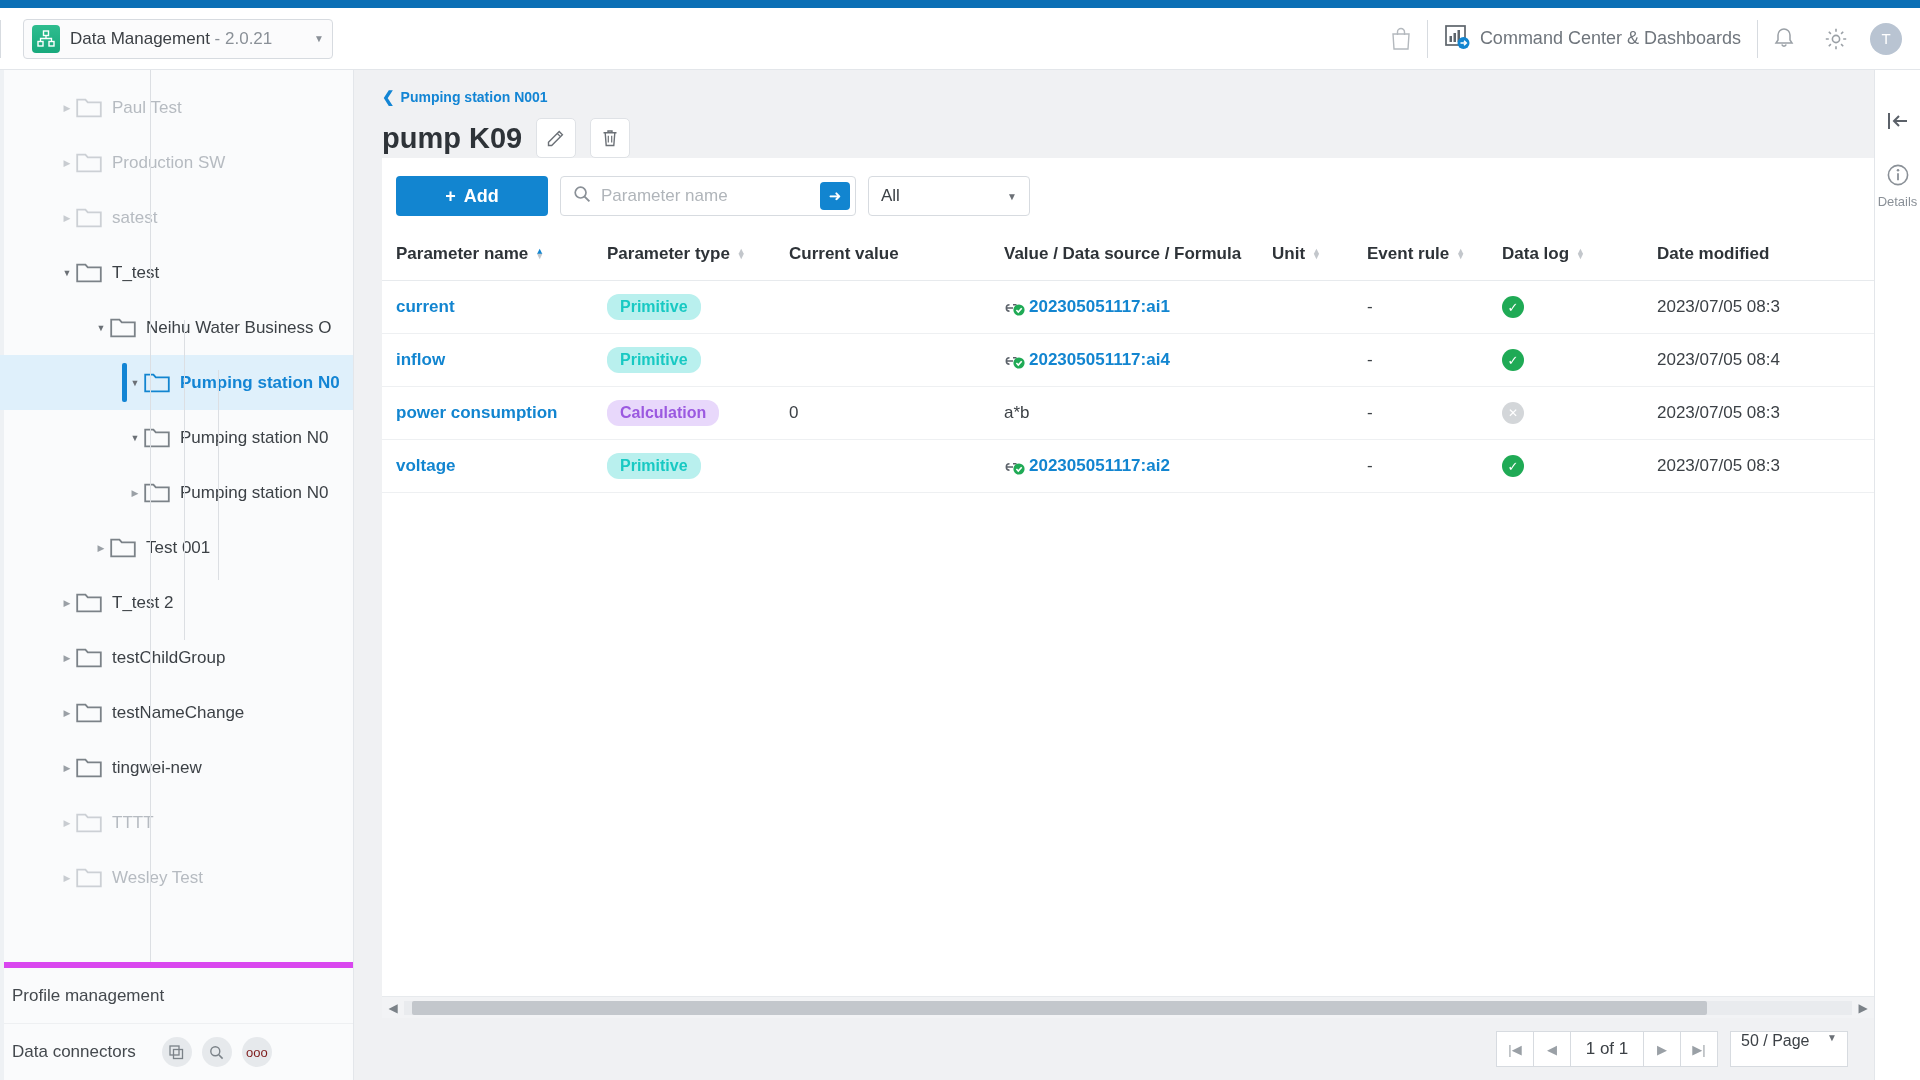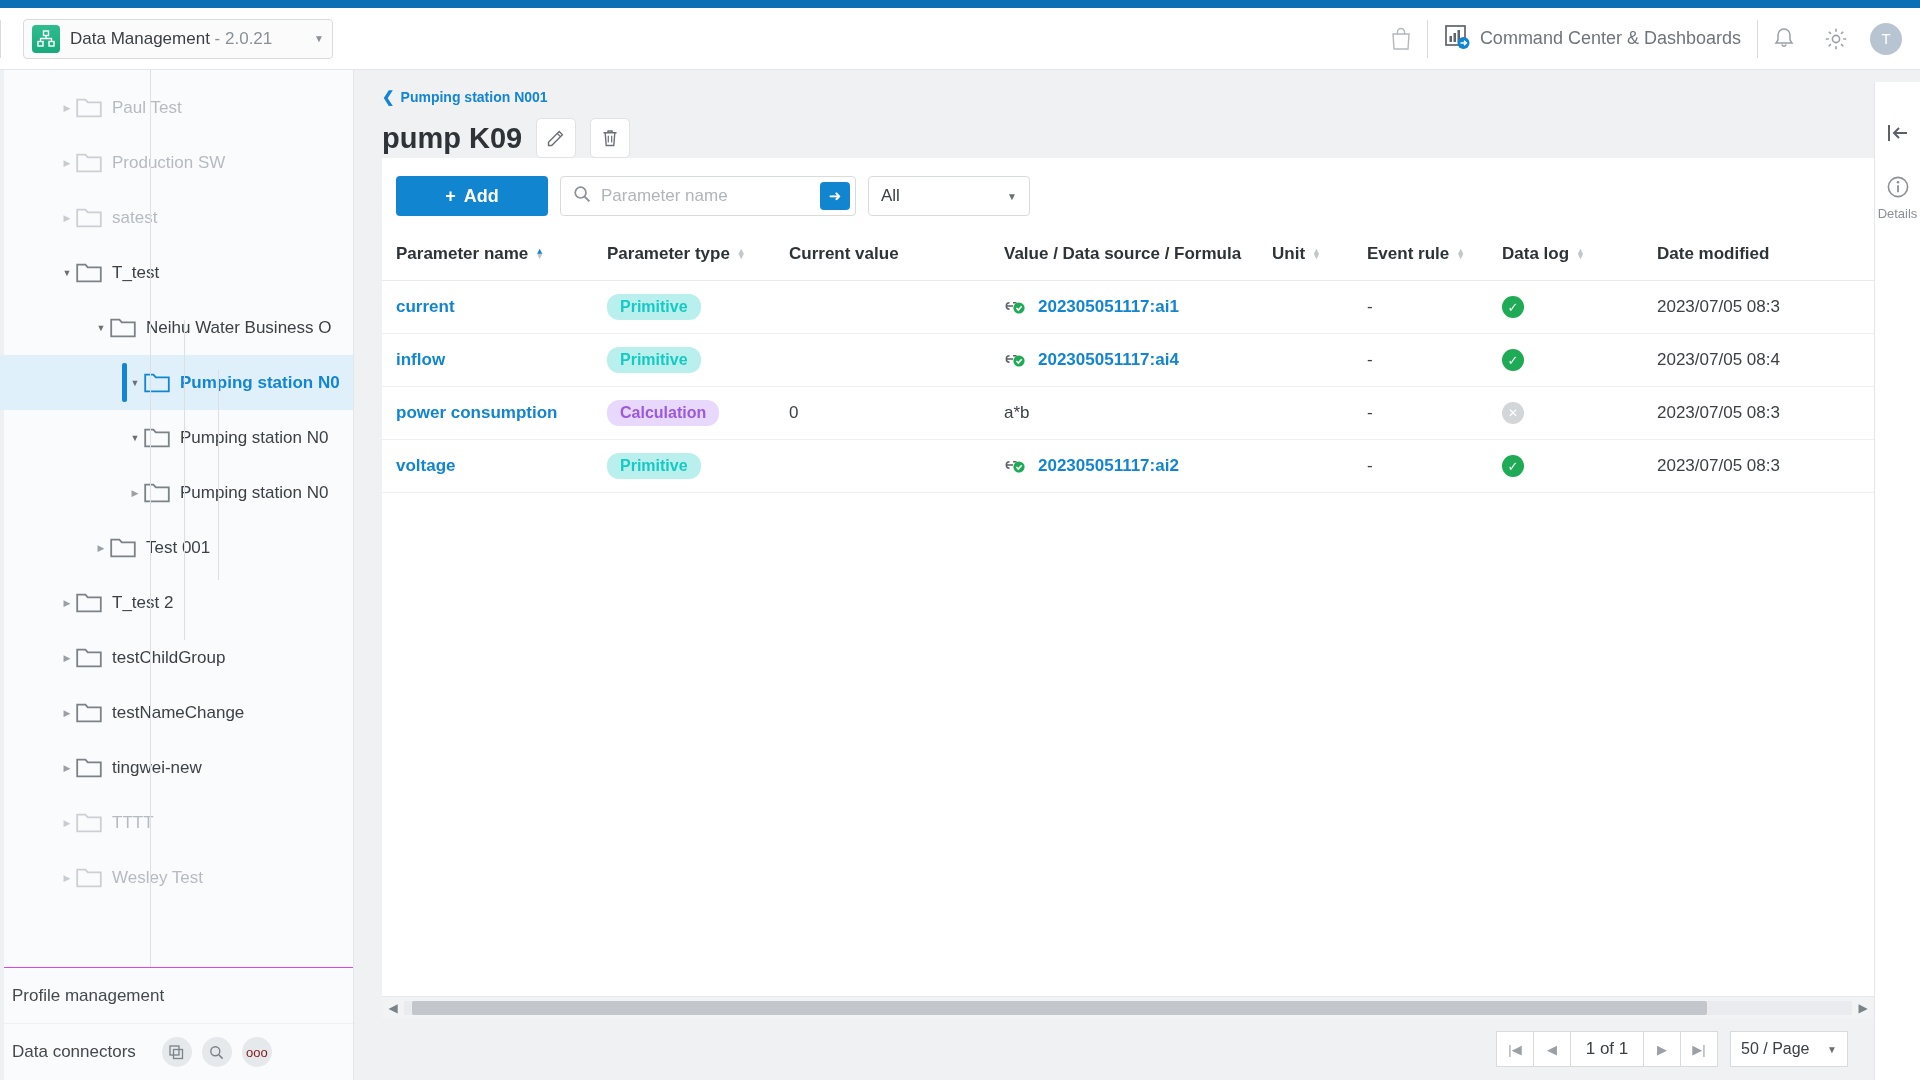--- a/index.html
+++ b/index.html
@@ -214,7 +214,7 @@
 
   
   .rail {
-    position:absolute; right:0; top:12px; bottom:0; width: 46px;
+    position:absolute; right:0; top:0; bottom:0; width: 46px;
     background:#fff; border-left:1px solid #e3e6ea;
     display:flex; flex-direction:column; align-items:center; padding-top: 40px; gap: 26px;
   }

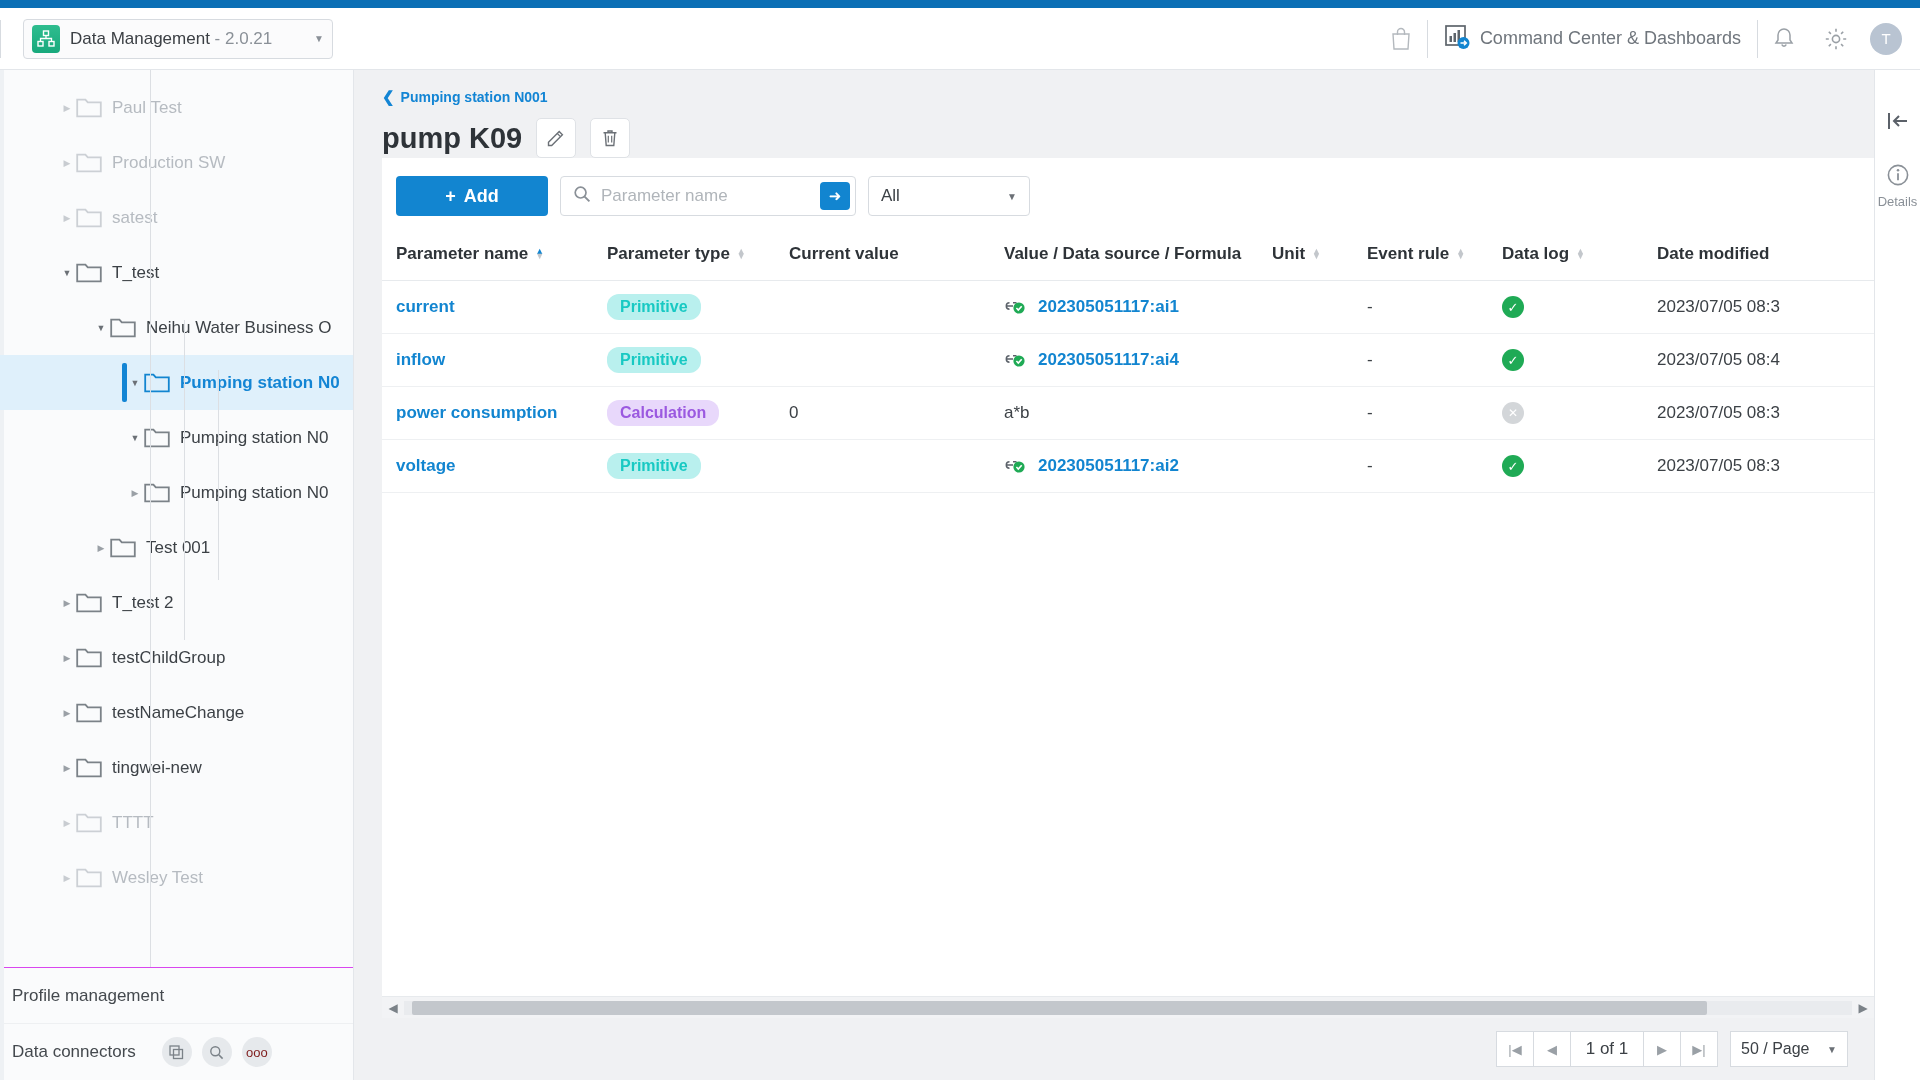--- a/index.html
+++ b/index.html
@@ -178,7 +178,7 @@
   .badge { display:inline-block; border-radius:12px; font-size:16px; font-weight:bold; padding: 4px 13px; }
   .badge.primitive { background:#b9f0ee; color:#18c9c3; }
   .badge.calculation { background:#e8d8fb; color:#9b59e0; }
-  .ds-cell { display:flex; align-items:flex-start; gap:12px; }
+  .ds-cell { display:flex; align-items:flex-end; gap:3px; }
   .ds-link { color:#1285d0; font-weight:bold; }
   .status-ok { width:22px; height:22px; border-radius:50%; background:#1faa55; display:inline-flex; align-items:center; justify-content:center; color:#fff; font-size:13px; }
   .status-off { width:22px; height:22px; border-radius:50%; background:#d3d6d9; display:inline-flex; align-items:center; justify-content:center; color:#fff; font-size:12px; }

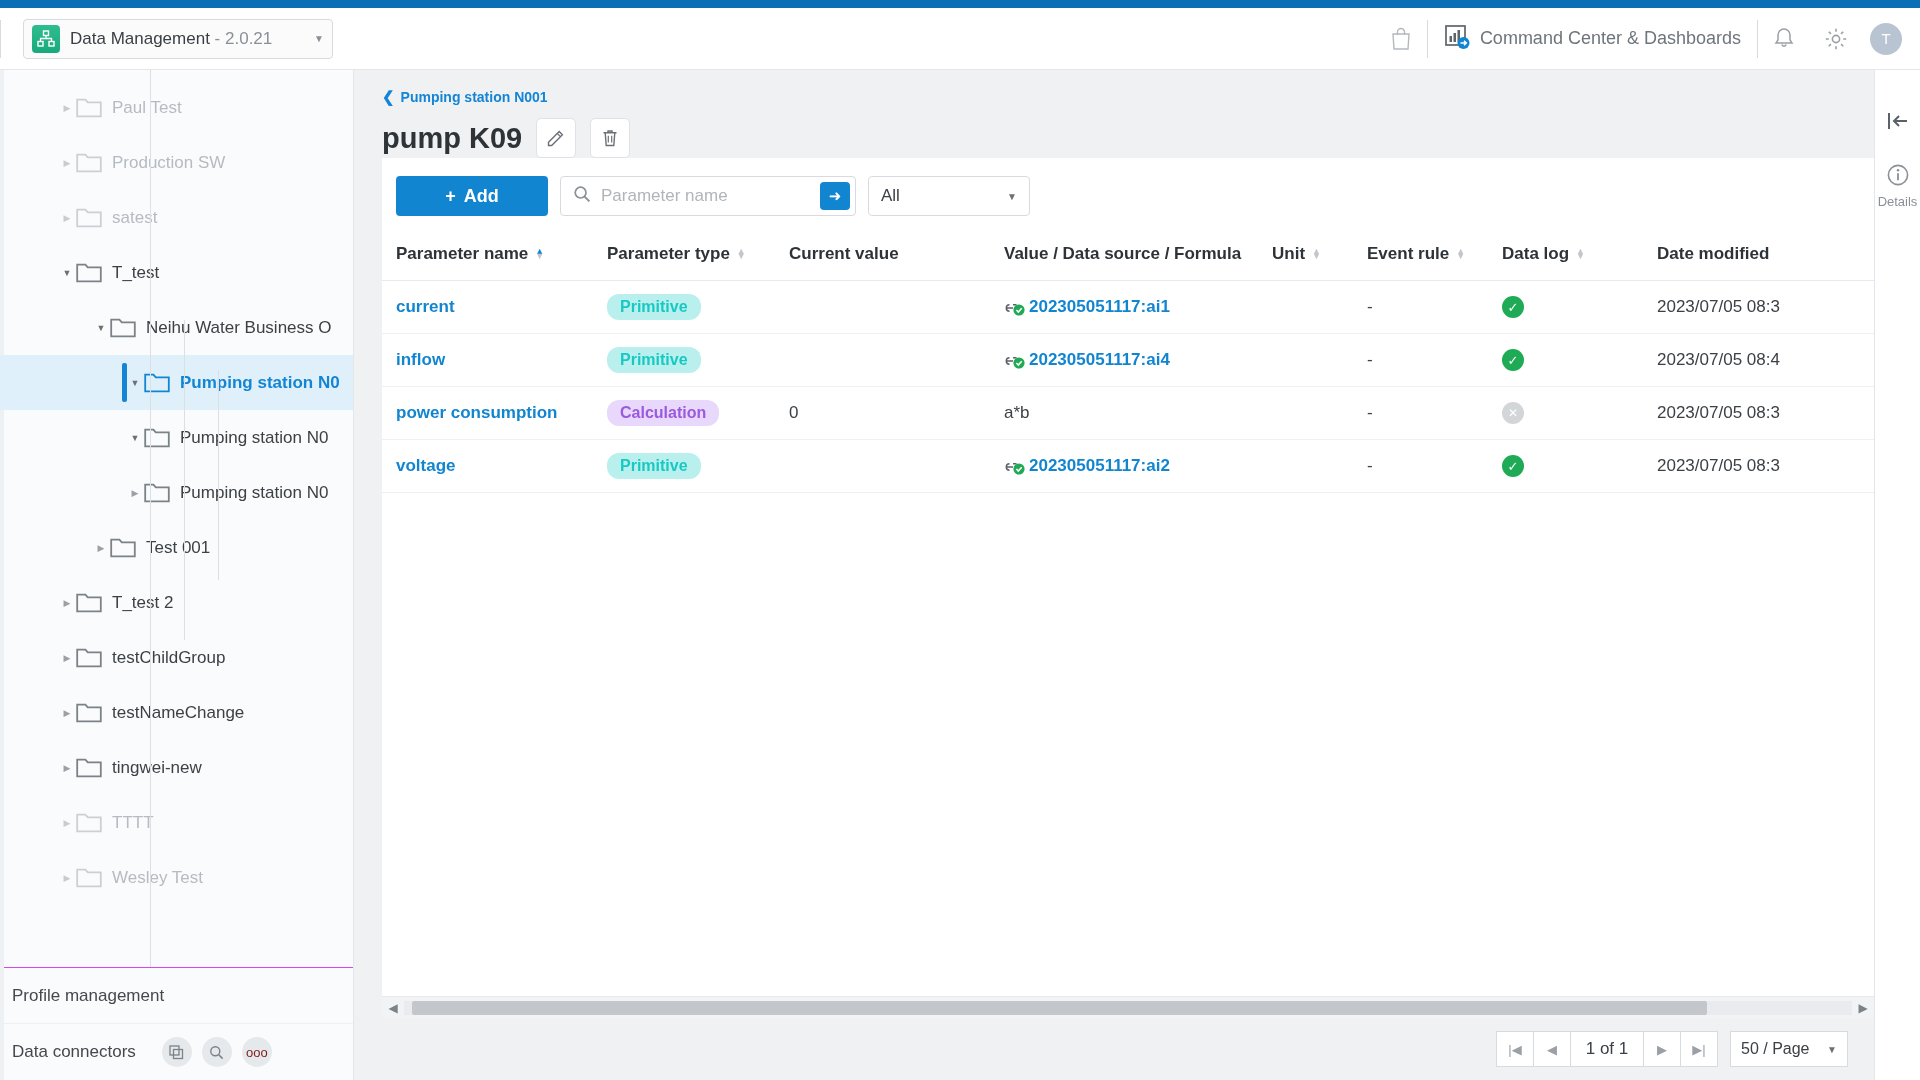--- a/index.html
+++ b/index.html
@@ -91,7 +91,7 @@
   .tree-label.active { color:#1385d4; font-weight:bold; }
   .vline { position:absolute; width:1px; background:#dcdfe3; }
 
-  .sidebar-bottom { border-top:1px solid #d946ef; background:#fafbfc; }
+  .sidebar-bottom { border-top:6px solid #d946ef; background:#fafbfc; }
   .sb-item {
     height: 56px; display:flex; align-items:center;
     padding-left: 12px; font-size:17px; color:#44494e;

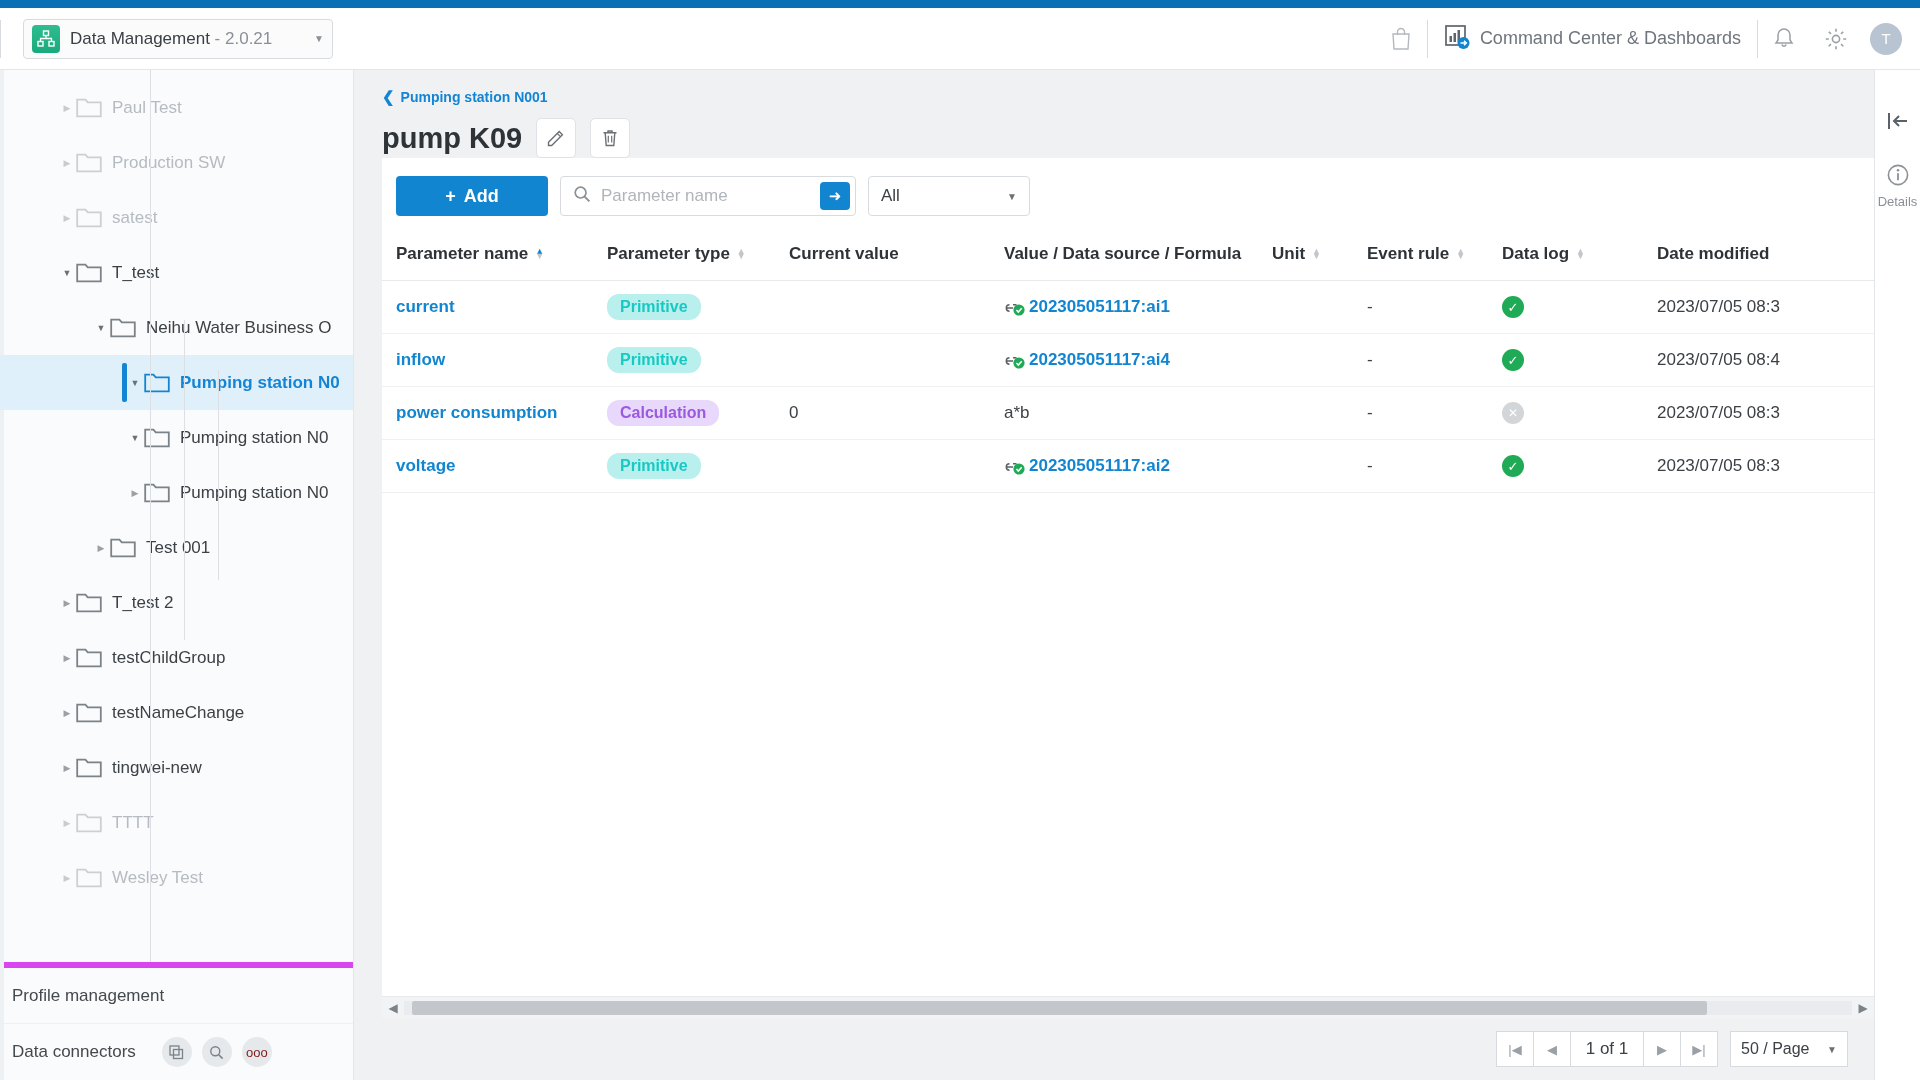--- a/index.html
+++ b/index.html
@@ -209,7 +209,7 @@
   }
   .pg-size {
     height: 36px; width: 118px; border:1px solid #d7dbe0; background:#fff; margin-left: 12px;
-    display:flex; align-items:center; padding: 0 10px; font-size:16px; color:#3c4146;
+    display:flex; align-items:flex-start; padding: 0 10px; font-size:16px; color:#3c4146;
   }
 
   

